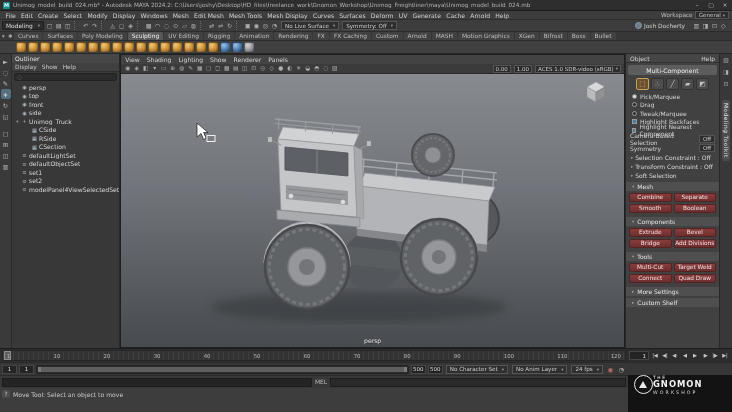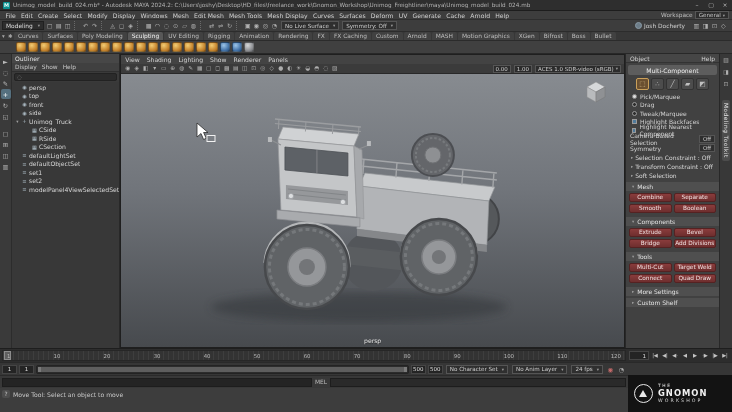--- a/index.html
+++ b/index.html
@@ -131,7 +131,7 @@
   .help-icon { width:8px; height:8px; background:#4d4d4d; border-radius:2px; text-align:center; line-height:8px; font-size:5.8px; color:#c8c8c8; }
   .help-text { font-size:6.1px; color:#c9c9c9; padding-top:1px; }
 
-  .logo { position:absolute; right:0; bottom:0; width:104px; height:37px; background:#131313; display:flex; align-items:center; gap:5px; padding:0 6px; z-index:10; }
+  .logo { position:absolute; right:0; bottom:0; width:104px; height:37px; background:#131313; display:flex; align-items:flex-start; padding:0 6px; z-index:10; }
   .logo-mark { width:19px; height:19px; border:1.5px solid #e9e9e9; border-radius:50%; position:relative; flex:0 0 auto; }
   .logo-mark::after { content:""; position:absolute; left:4px; top:4.5px; border-left:4px solid transparent; border-right:4px solid transparent; border-bottom:7px solid #e9e9e9; }
   .logo-text { display:flex; flex-direction:column; line-height:1.15; color:#f2f2f2; }

